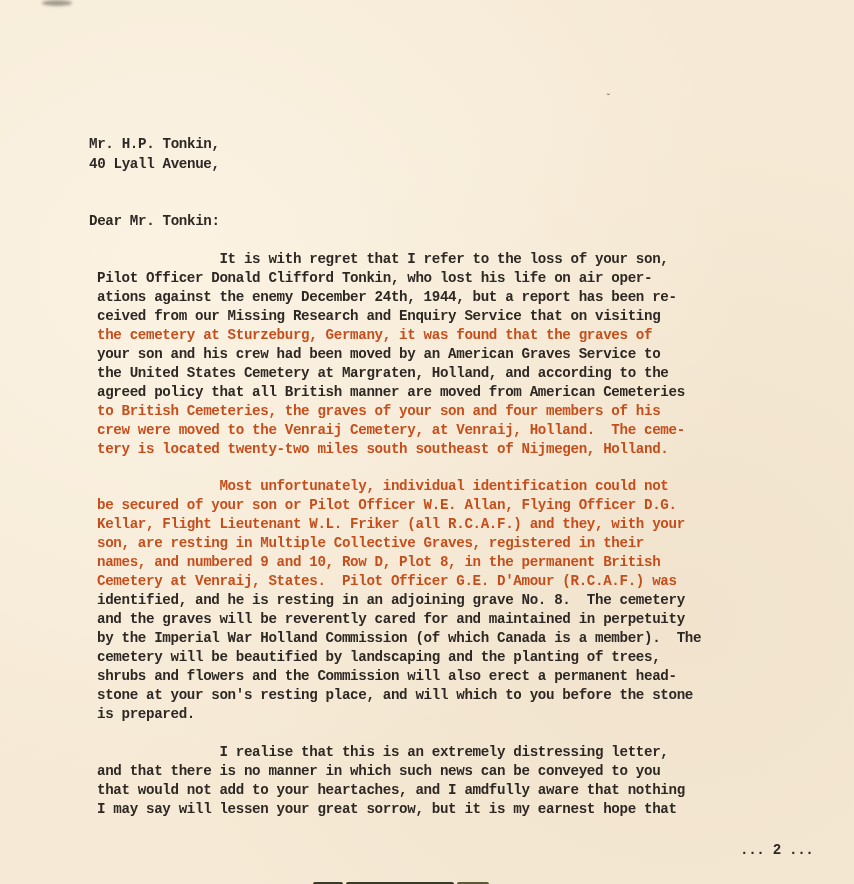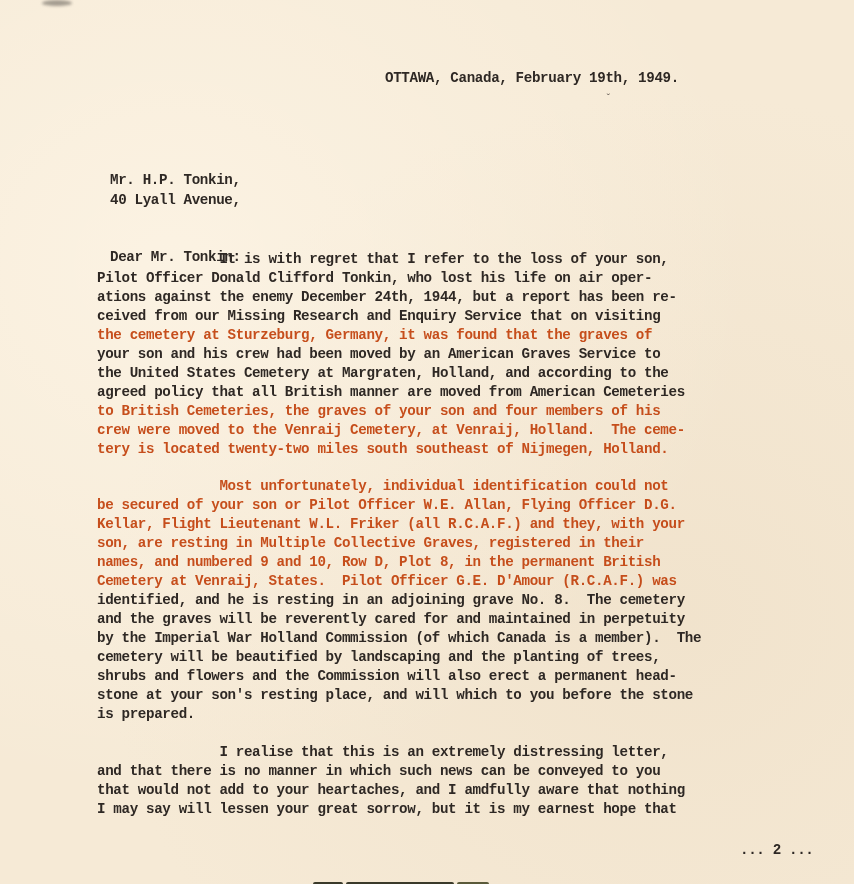--- a/index.html
+++ b/index.html
@@ -33,7 +33,6 @@
 <div class="page">
   <div class="smudge"></div>
 
-  <div class="line dateline">OTTAWA, Canada, February 19th, 1949.</div>
   <div class="tick">ˇ</div>
 
   <div class="line addr" style="top:135px">Mr. H.P. Tonkin,</div>

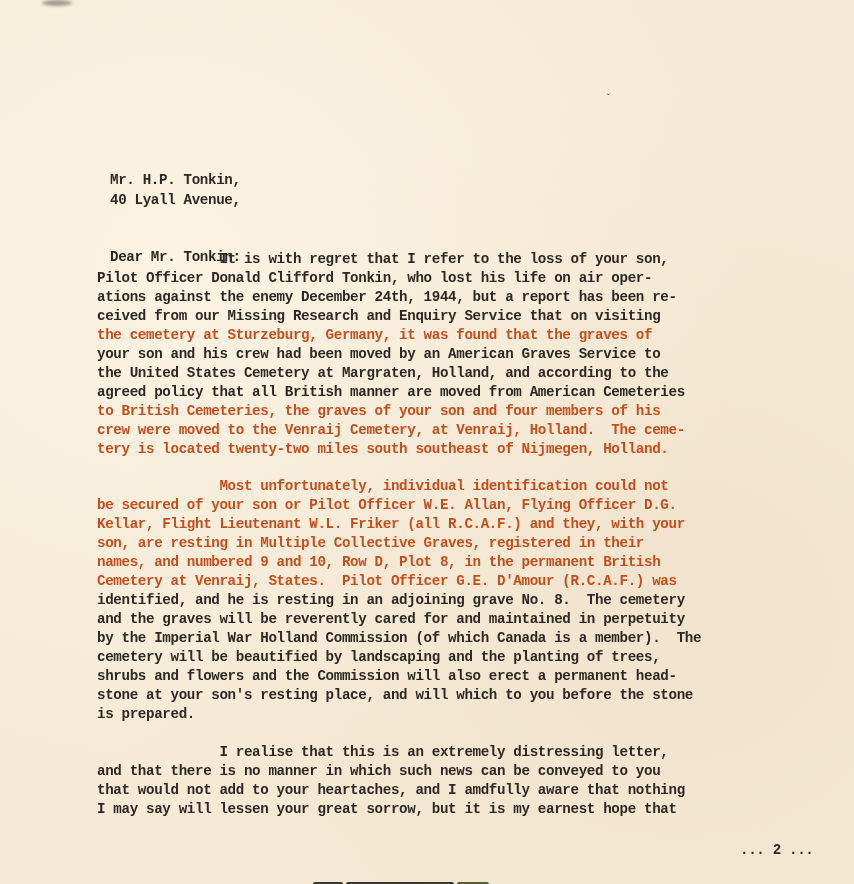--- a/index.html
+++ b/index.html
@@ -21,7 +21,7 @@
   .faint { color: #c2410c; opacity: 0.92; }
   .dateline { left: 385px; top: 69px; }
   .tick { position: absolute; left: 605px; top: 93px; font-size: 11px; color: #6b625a; }
-  .addr { left: 110px; margin-top: 36px; }
+  .addr { left: 89px; }
   .body-l { left: 97px; }
   .pagenum { left: 740px; top: 841px; }
   .tabs { position: absolute; left: 313px; top: 882px; height: 2px; display: flex; gap: 3px; }

